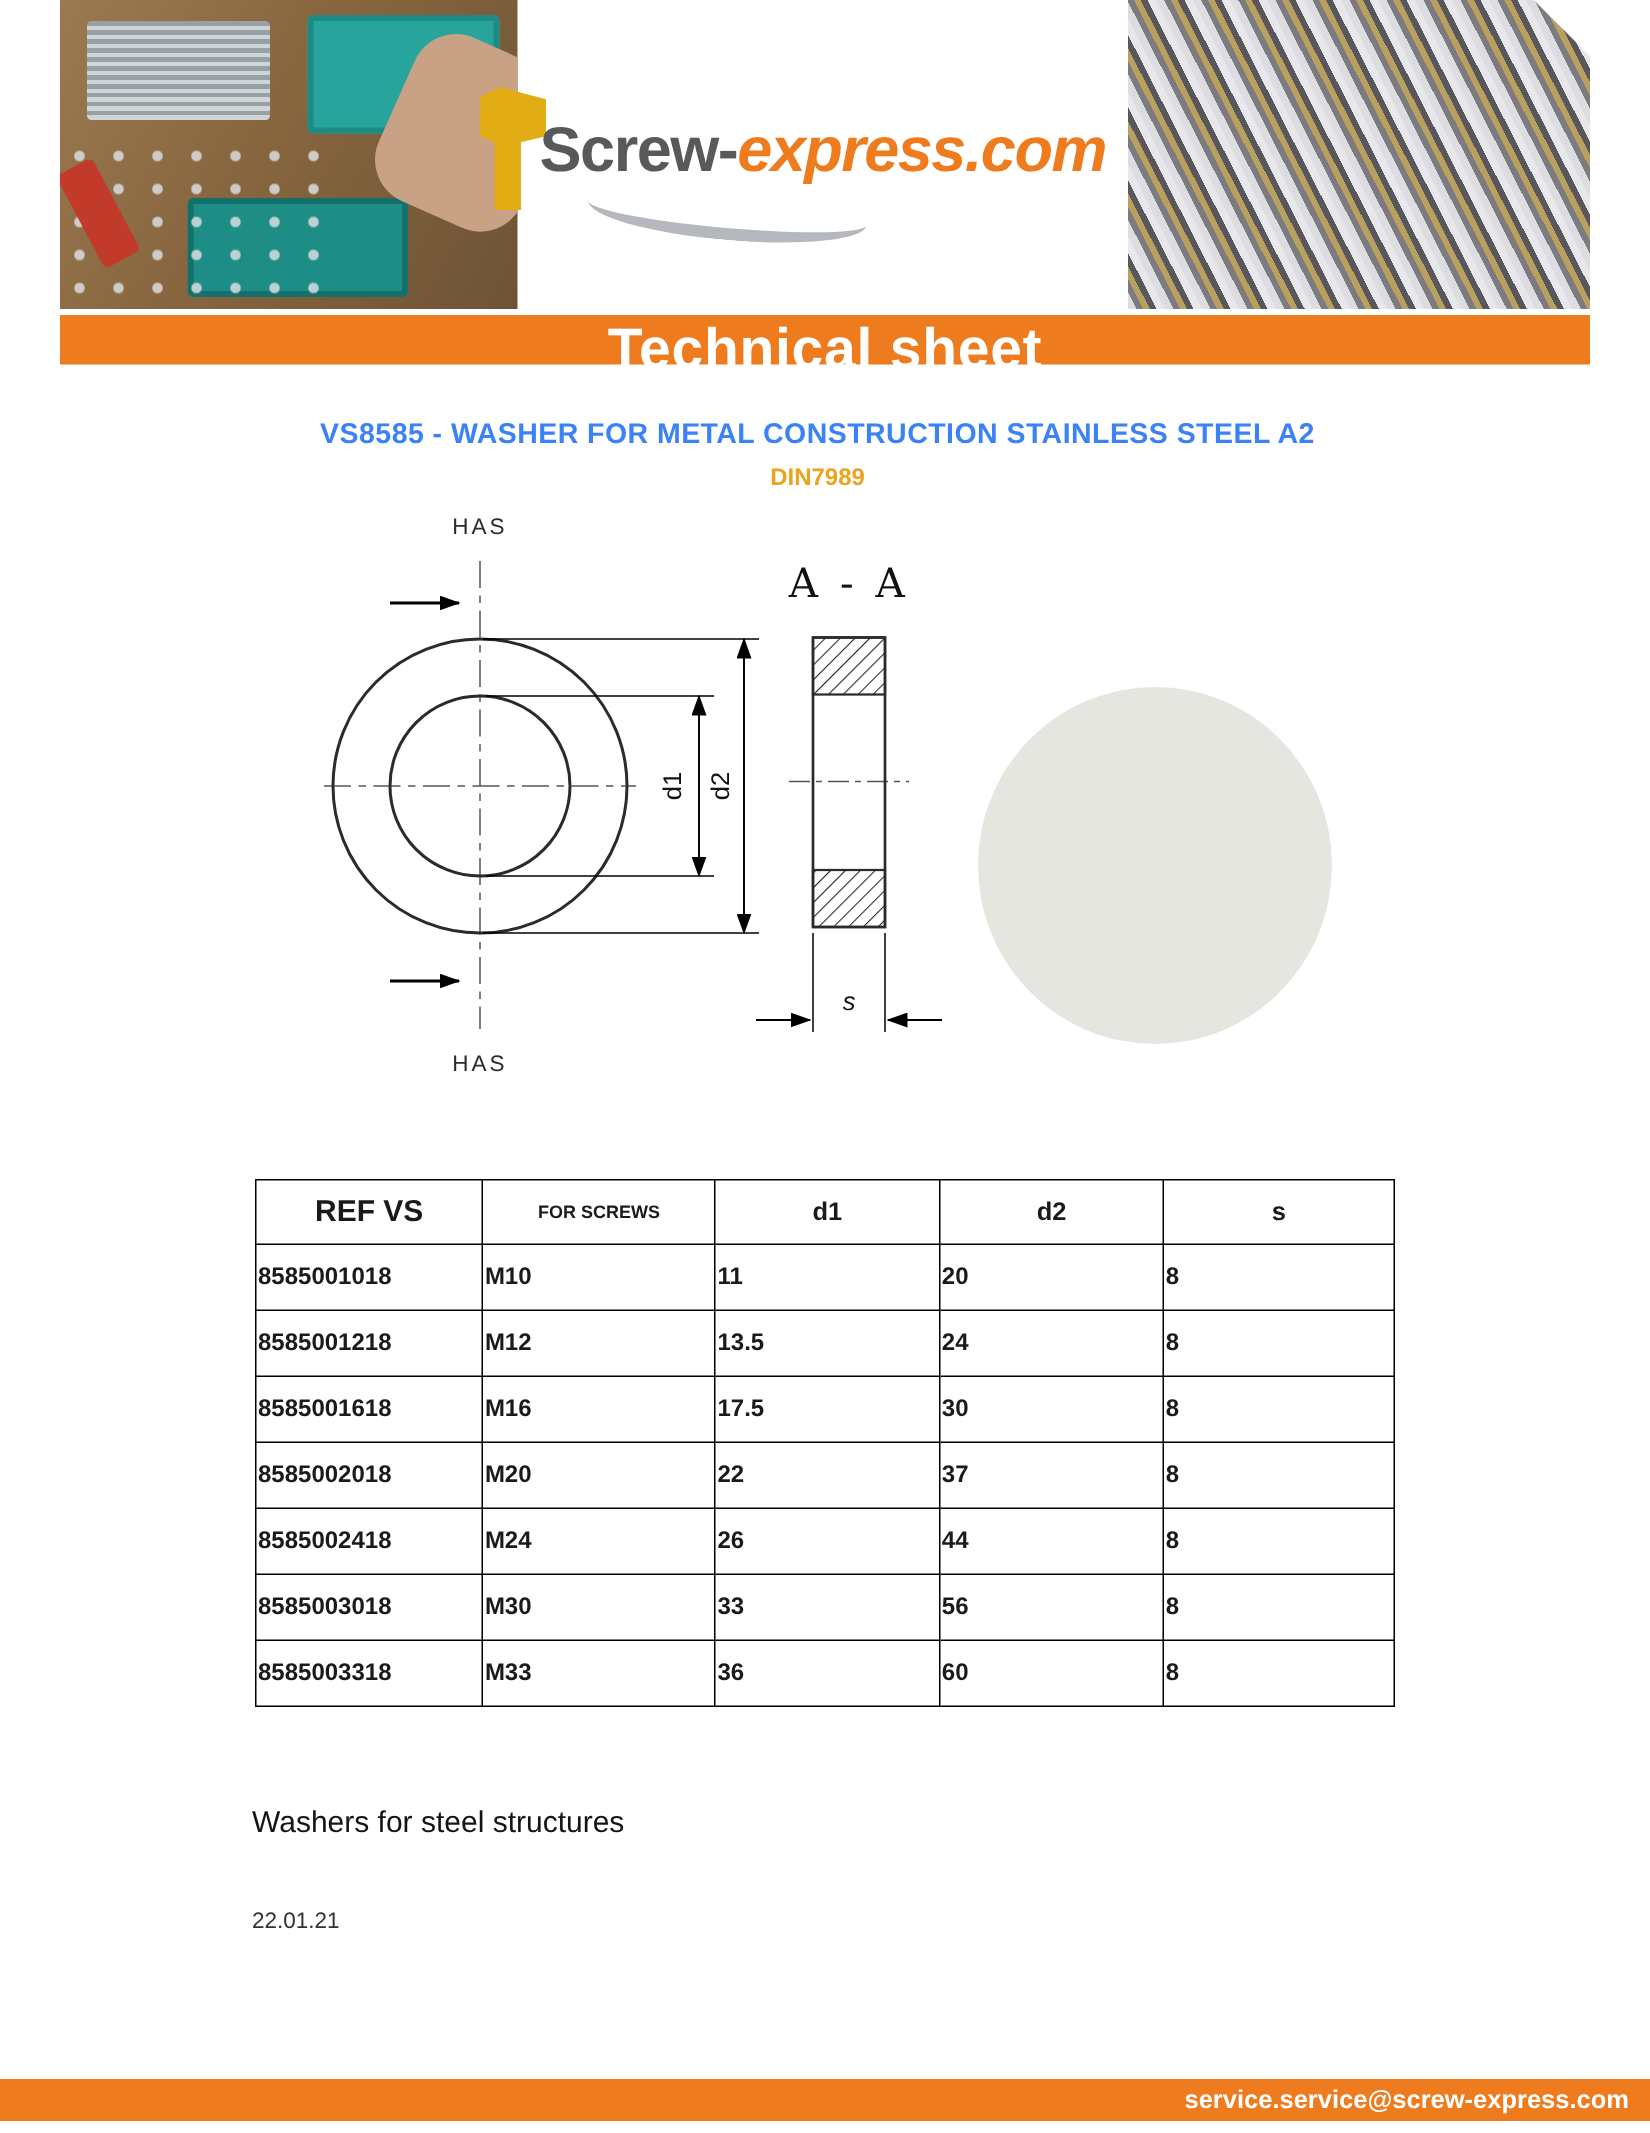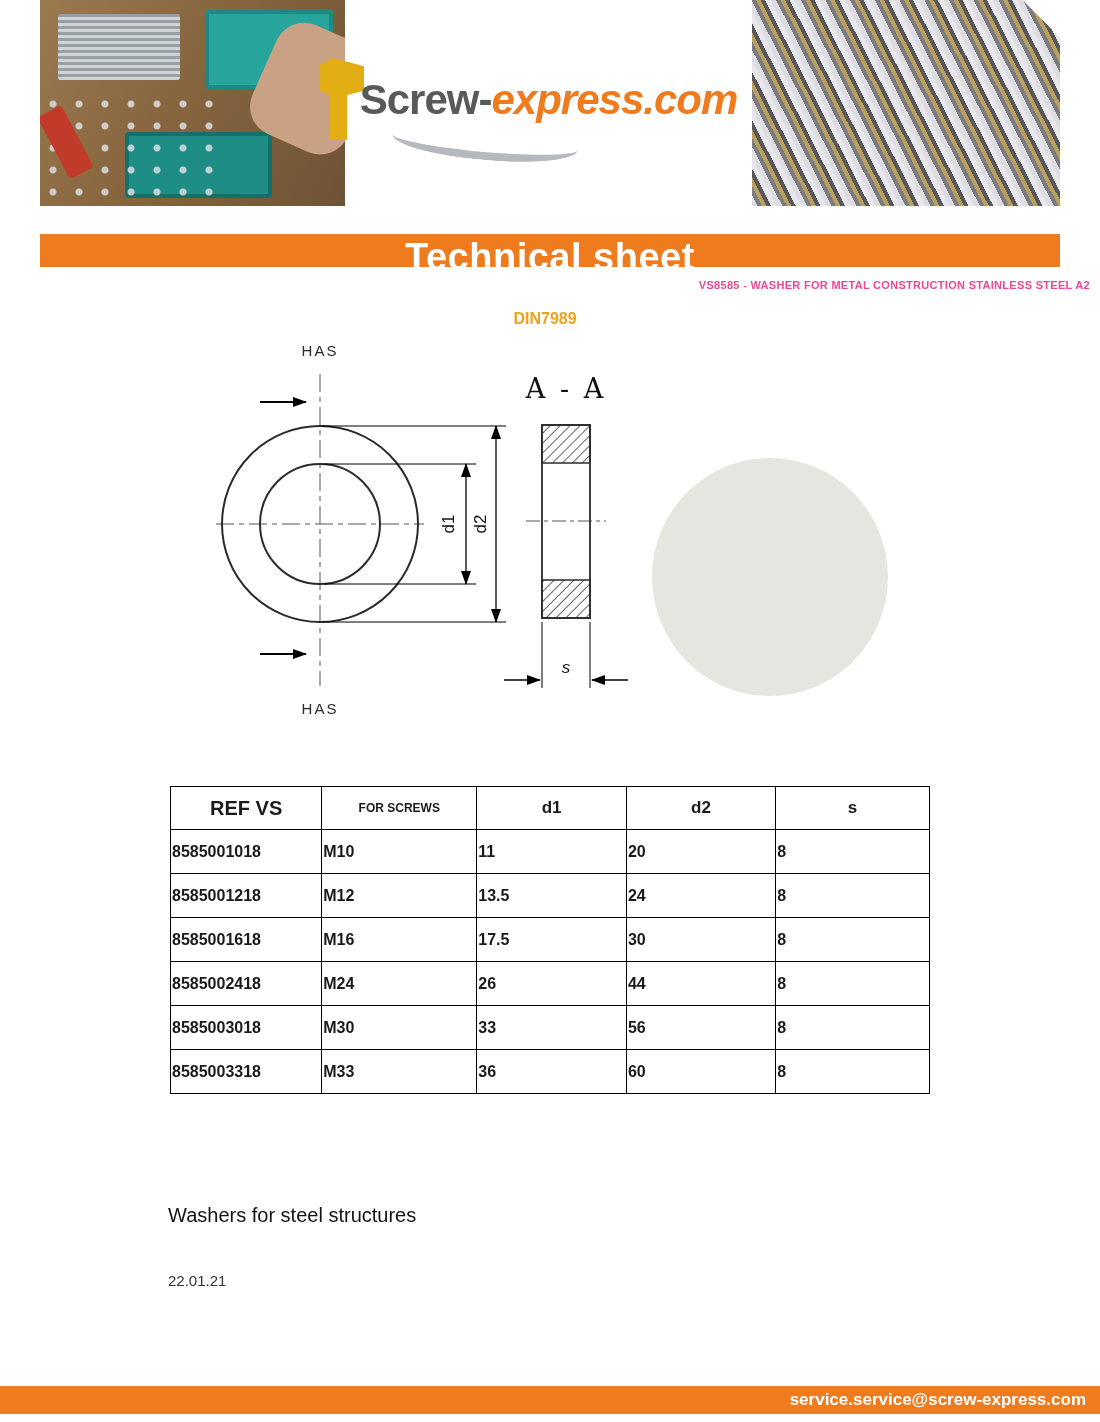--- a/index.html
+++ b/index.html
@@ -30,7 +30,7 @@
      border-bottom:8px solid #b5b9bd;border-radius:50%;transform:rotate(5deg);}
 
   
-  .banner{position:absolute;left:40px;top:234px;width:1020px;height:33px;background:#ee7b1d;
+  .banner{position:absolute;left:40px;top:210px;width:1020px;height:33px;background:#ee7b1d;
           color:#ffffff;font-size:38px;font-weight:bold;text-align:center;line-height:47px;letter-spacing:0.5px;}
 
   .doc-title{position:absolute;left:0;top:279px;width:1090px;text-align:right;

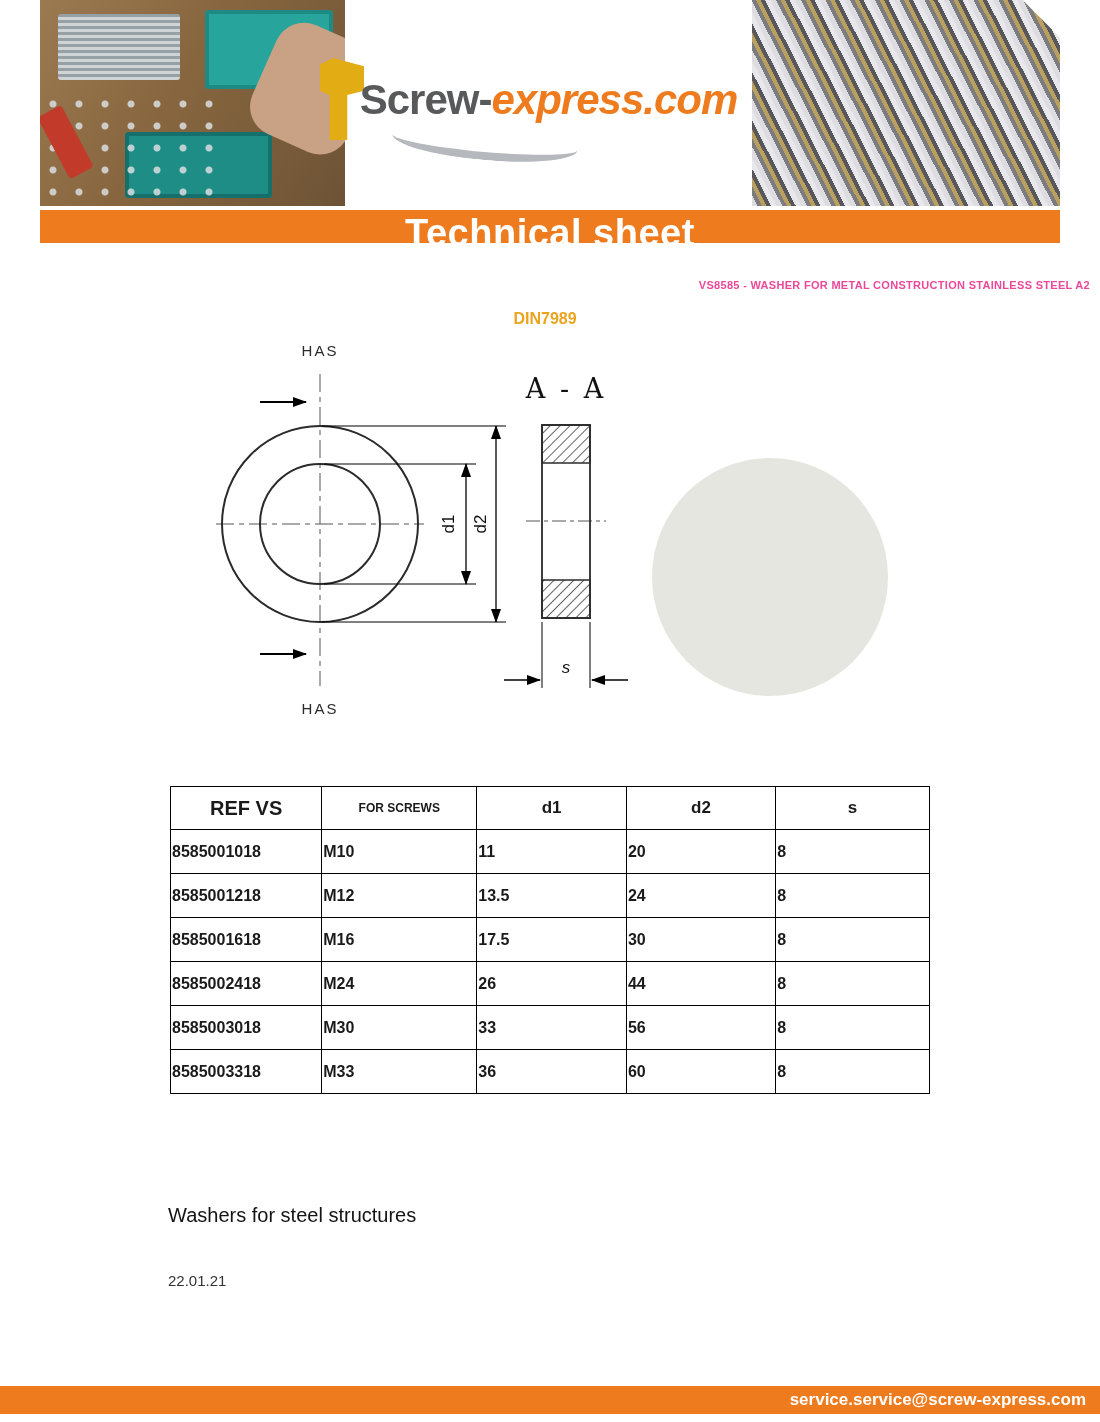--- a/index.html
+++ b/index.html
@@ -33,8 +33,8 @@
   .banner{position:absolute;left:40px;top:210px;width:1020px;height:33px;background:#ee7b1d;
           color:#ffffff;font-size:38px;font-weight:bold;text-align:center;line-height:47px;letter-spacing:0.5px;}
 
-  .doc-title{position:absolute;left:0;top:279px;width:1090px;text-align:right;
-             color:#ec4899;font-size:11px;font-weight:bold;letter-spacing:.3px;}
+  .doc-title{position:absolute;left:0;top:279px;width:1090px;text-align:center;
+             color:#3b82f6;font-size:19px;font-weight:bold;letter-spacing:.3px;}
   .doc-sub{position:absolute;left:0;top:310px;width:1090px;text-align:center;
            color:#eca31d;font-size:16px;font-weight:bold;}
 

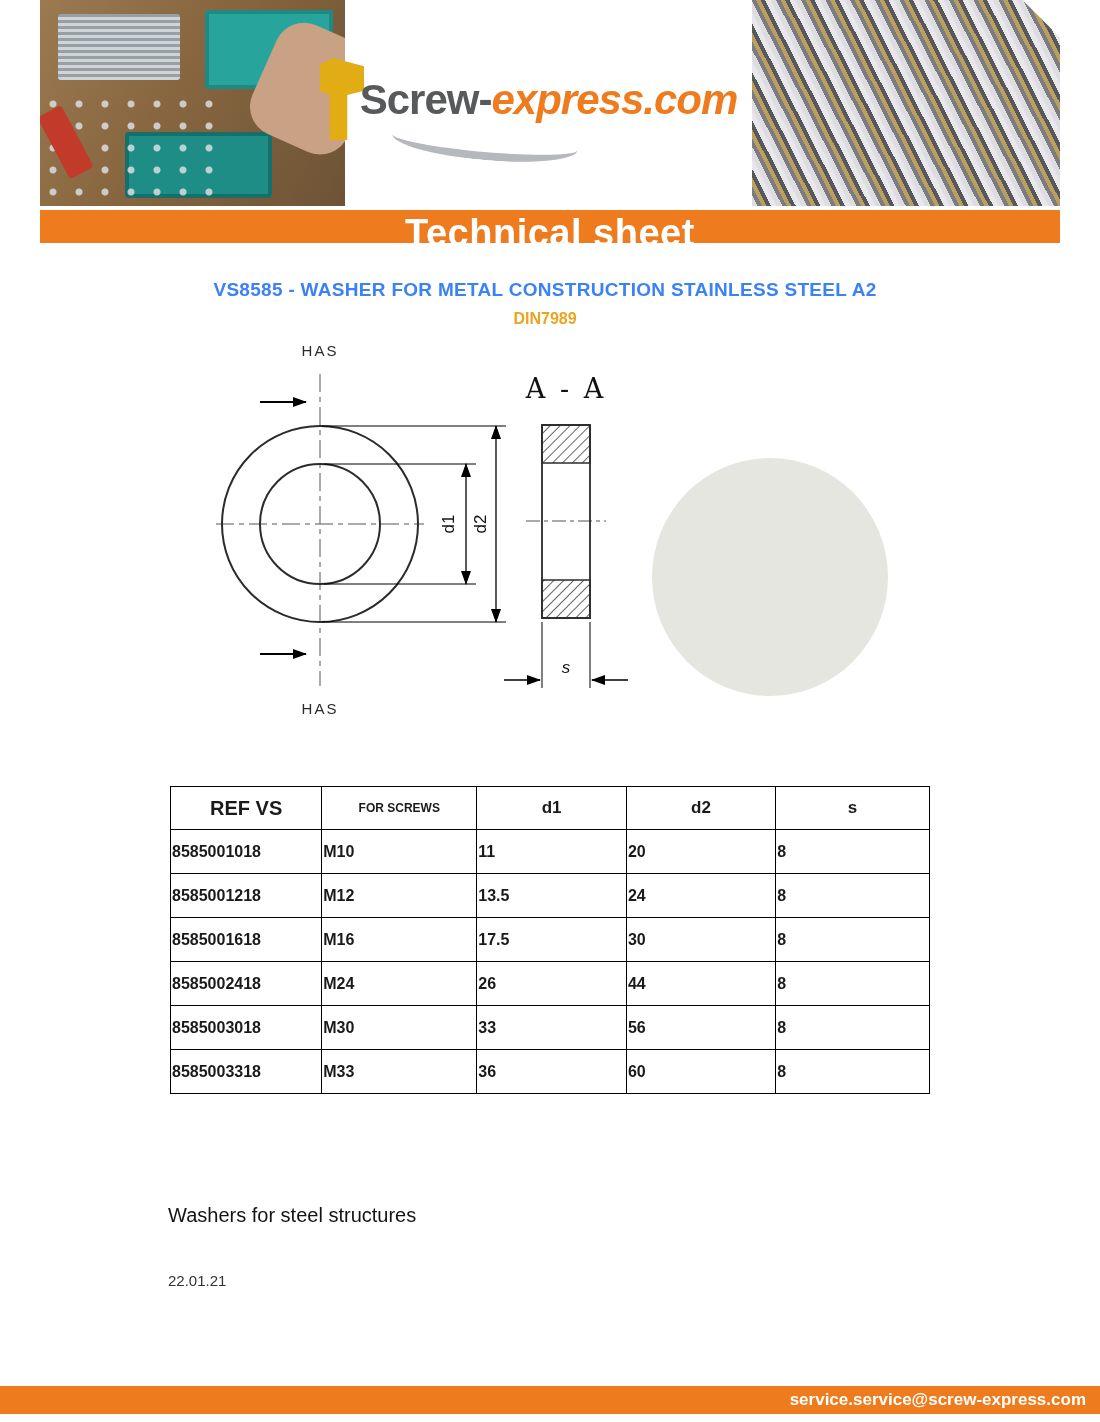--- a/index.html
+++ b/index.html
@@ -172,6 +172,13 @@
           <td>8</td>
         </tr>
         <tr>
+          <td>8585002018</td>
+          <td>M20</td>
+          <td>22</td>
+          <td>37</td>
+          <td>8</td>
+        </tr>
+        <tr>
           <td>8585002418</td>
           <td>M24</td>
           <td>26</td>

